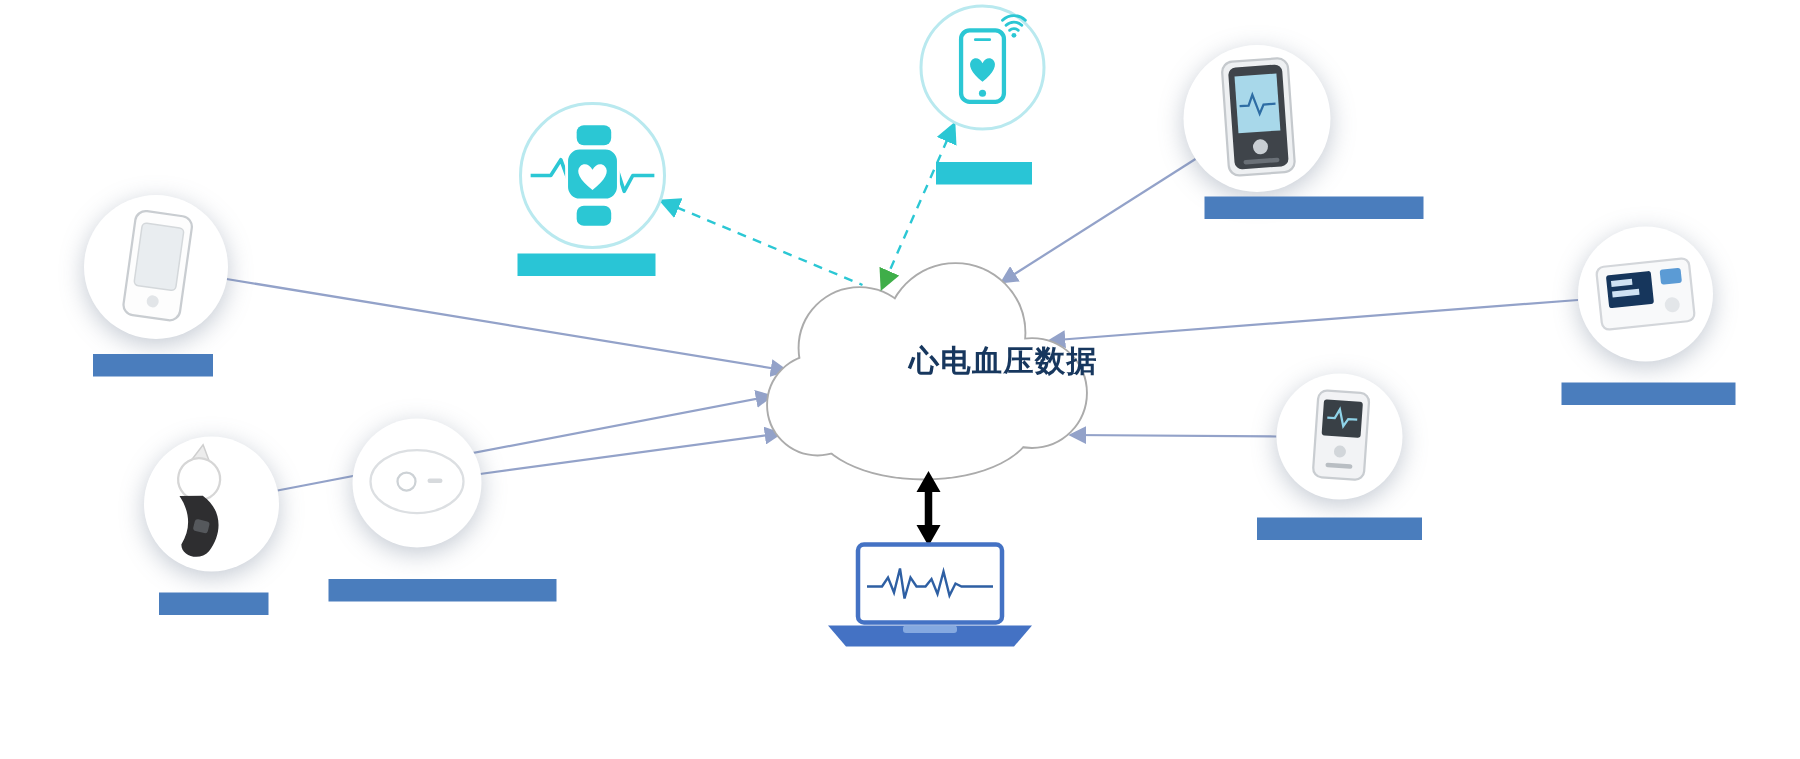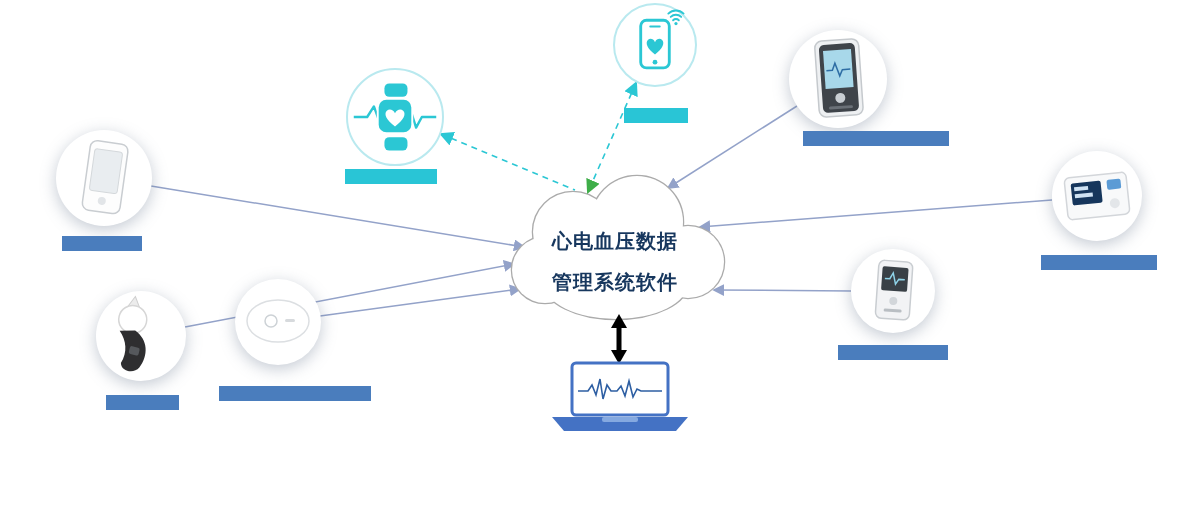--- a/index.html
+++ b/index.html
@@ -4,7 +4,7 @@
 <style>
   * { margin:0; padding:0; box-sizing:border-box; }
   html,body { background:#ffffff; font-family:"Liberation Sans", sans-serif; }
-  .stage { position:relative; width:1200px; height:506px; background:#ffffff; overflow:hidden; }
+  .stage { position:relative; width:1200px; height:506px; background:#ffffff; overflow:hidden;text-align:right; }
   .layer { position:absolute; left:0; top:0; }
   .node {
     position:absolute; border-radius:50%; background:#fff;

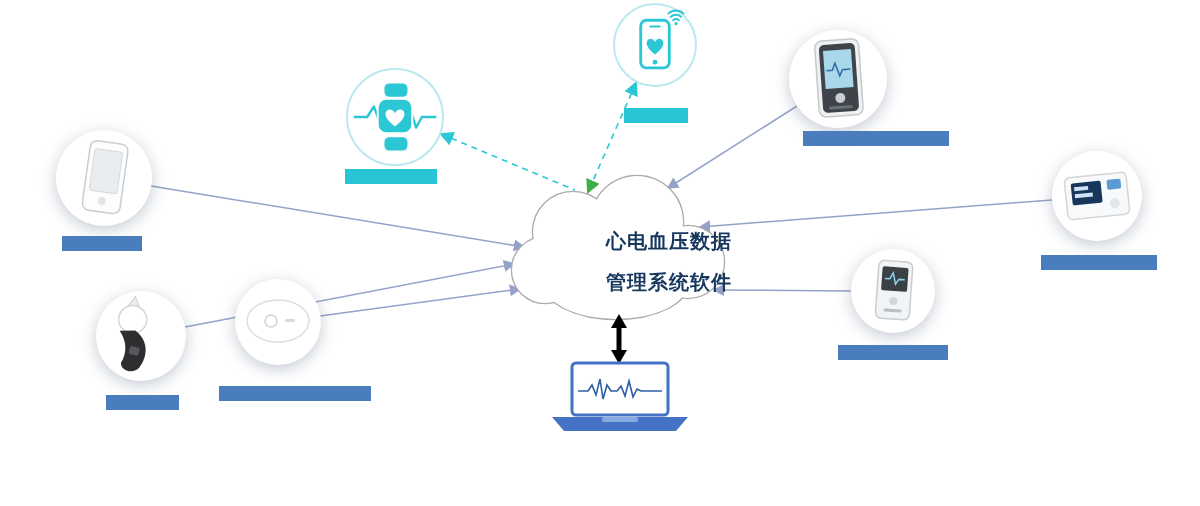--- a/index.html
+++ b/index.html
@@ -90,7 +90,6 @@
 
   <div class="cloud-text">
     <div>心电血压数据</div>
-    <div>管理系统软件</div>
   </div>
 
   <div class="icon-circle" style="left:346px; top:68px; width:98px; height:98px;">

